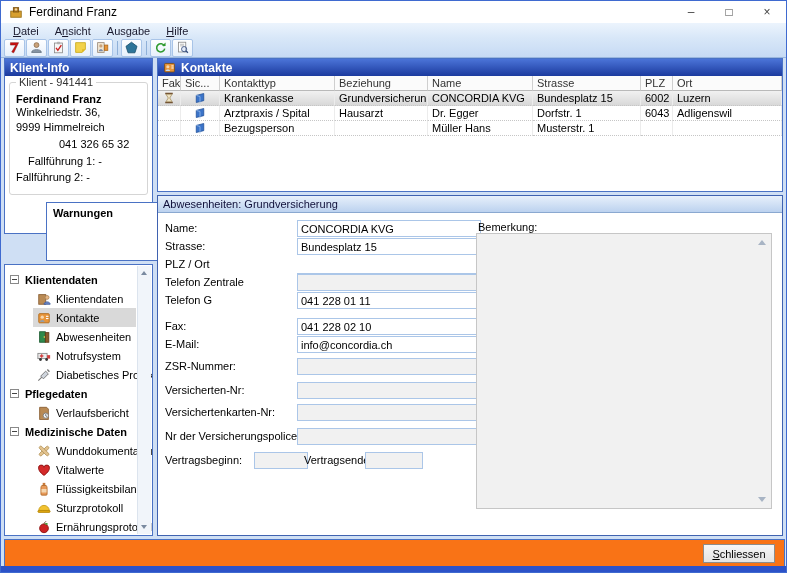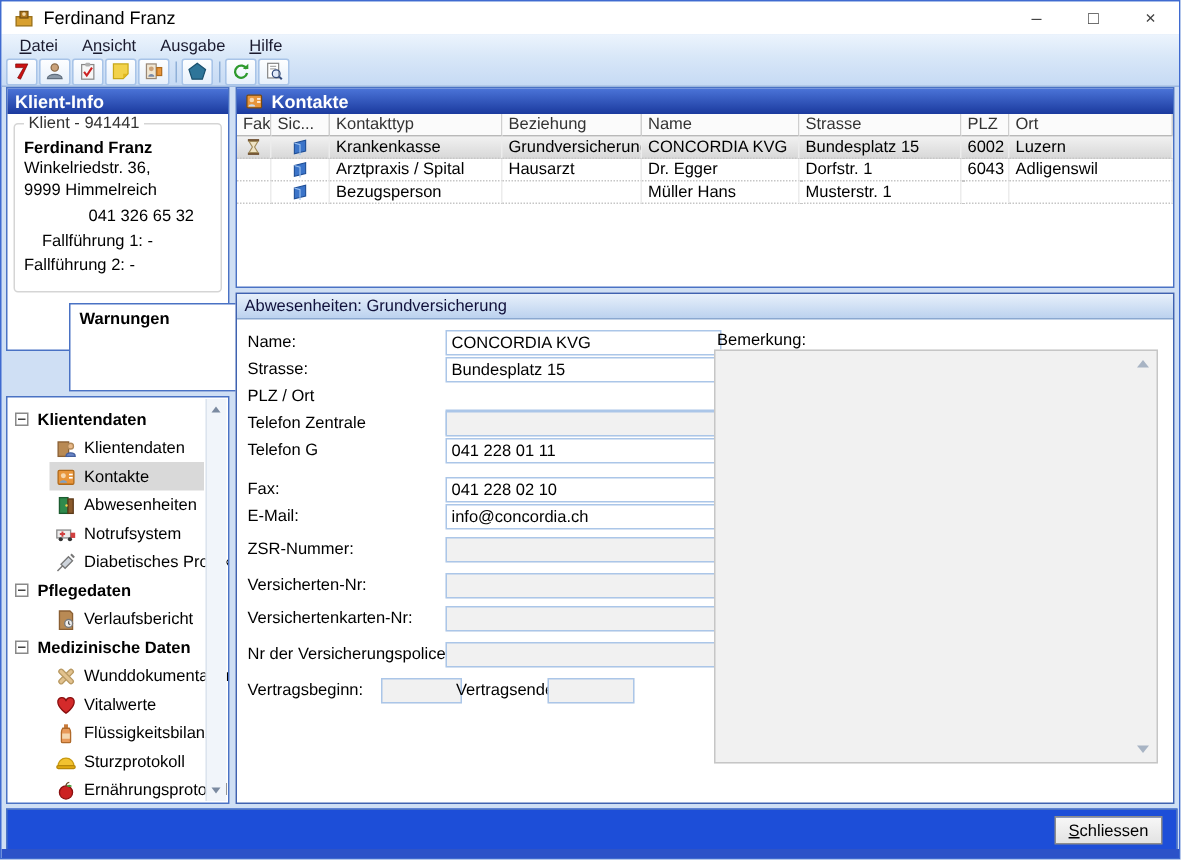--- a/index.html
+++ b/index.html
@@ -85,7 +85,7 @@
   .rarr-down{bottom:6px;border-top:5px solid #a8b4c4;}
 
   
-  .footer{position:absolute;left:3px;top:538px;width:781px;height:28px;background:#1d4ed8;border:1px solid #4a72c4;box-sizing:border-box;}
+  .footer{position:absolute;left:3px;top:538px;width:781px;height:28px;background:#f97316;border:1px solid #4a72c4;box-sizing:border-box;}
   .close-btn{position:absolute;right:9px;top:4px;width:72px;height:19px;background:linear-gradient(#f7f7f7,#e3e3e3);
              border:1px solid #8c8c8c;font-family:"Liberation Sans",sans-serif;font-size:11px;color:#000;}
   .bottomstrip{position:absolute;left:0;right:0;bottom:0;height:6px;background:#2c52c8;}

